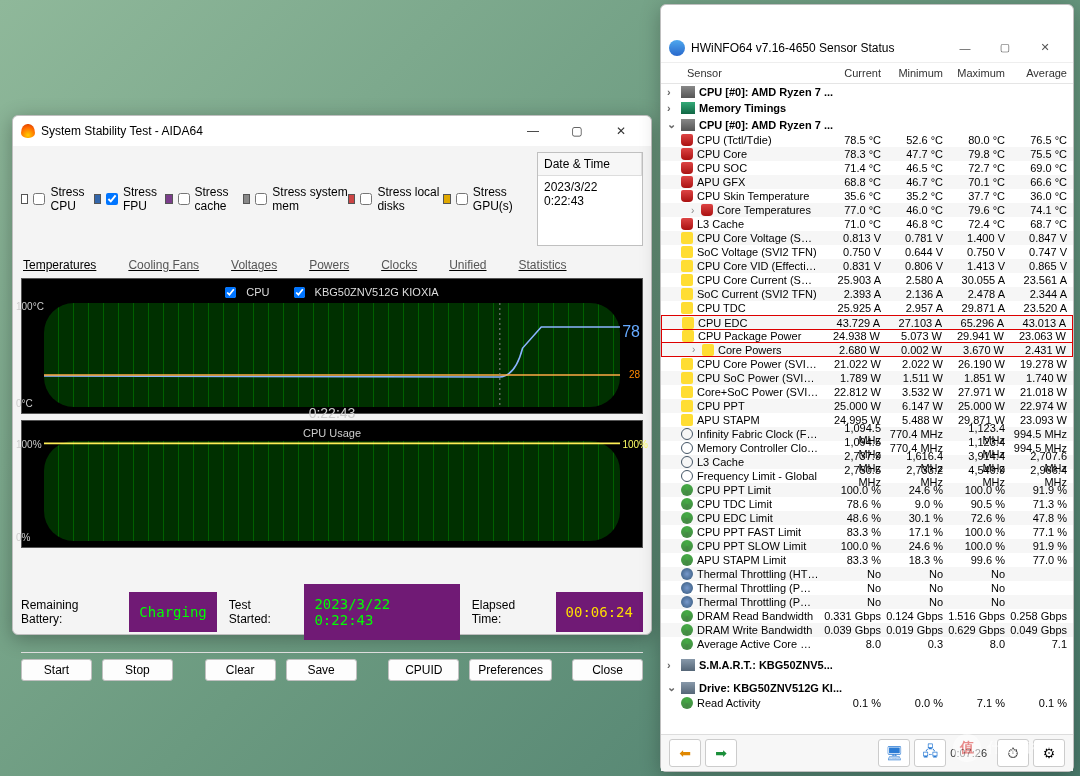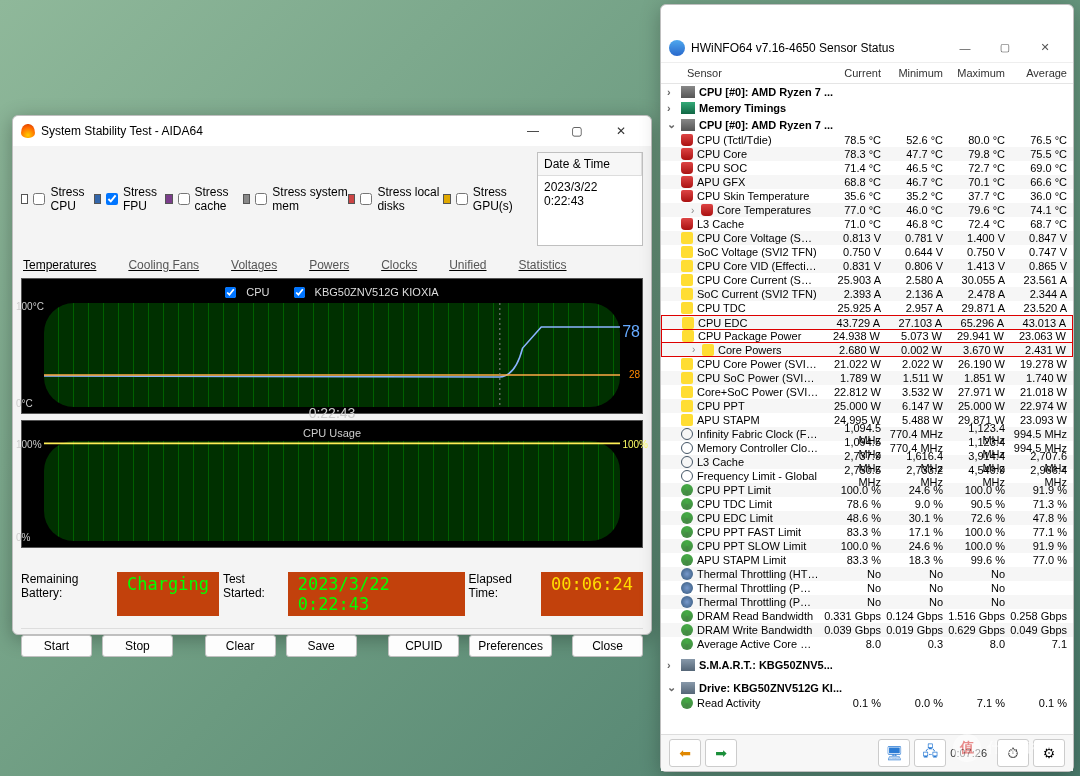--- a/index.html
+++ b/index.html
@@ -45,7 +45,7 @@
 .aida64 .x-lbl { position: absolute; left: 50%; bottom: -14px; transform: translateX(-50%); color: #ccc; font-size: 14px; }
 .aida64 .chart-title { color: #ccc; text-align: center; font-size: 11px; padding-top: 2px; }
 
-.aida64 .status-bar { display: flex; gap: 4px; margin-top: 24px; font-size: 12px; color: #000; }
+.aida64 .status-bar { display: flex; align-items: center; gap: 12px; margin-top: 36px; font-size: 12px; color: #000; }
 .aida64 .status-led { background: #c2410c; color: #0f0; padding: 2px 10px; font-family: monospace; font-size: 17px; }
 .aida64 .status-led.y { color: #ffdd00; }
 

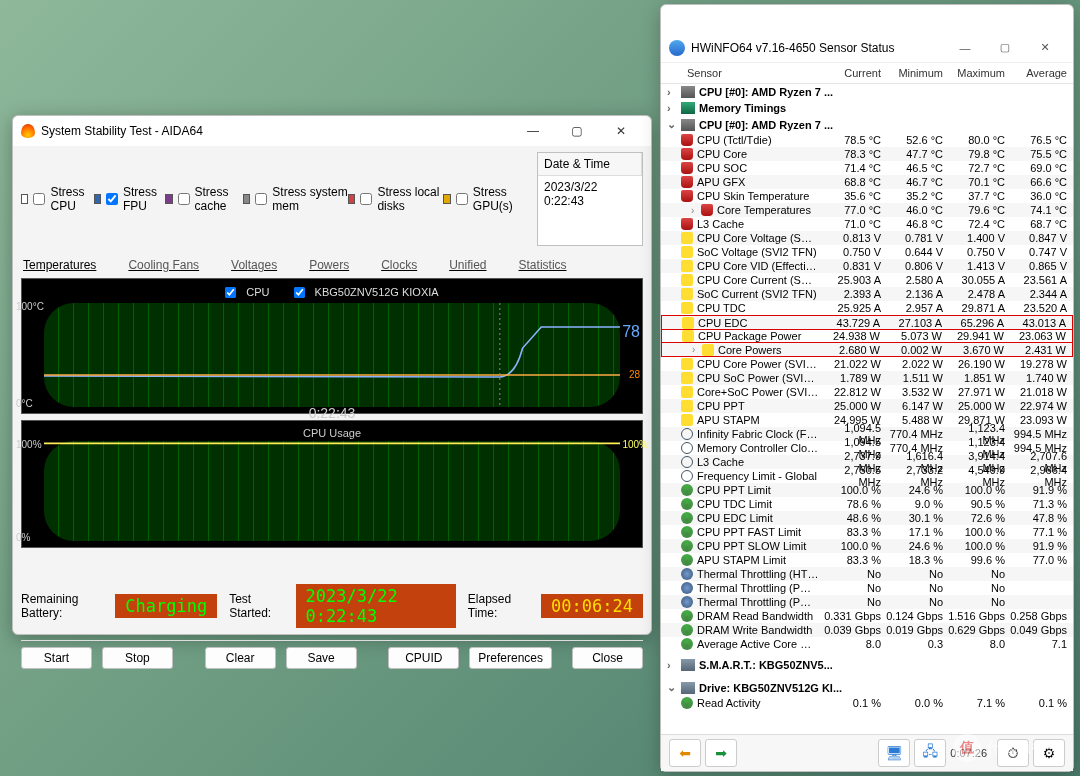--- a/index.html
+++ b/index.html
@@ -46,7 +46,7 @@
 .aida64 .chart-title { color: #ccc; text-align: center; font-size: 11px; padding-top: 2px; }
 
 .aida64 .status-bar { display: flex; align-items: center; gap: 12px; margin-top: 36px; font-size: 12px; color: #000; }
-.aida64 .status-led { background: #c2410c; color: #0f0; padding: 2px 10px; font-family: monospace; font-size: 17px; }
+.aida64 .status-led { background: #701a75; color: #0f0; padding: 12px 10px; font-family: monospace; font-size: 14px; }
 .aida64 .status-led.y { color: #ffdd00; }
 
 .aida64 .btn-row { display: flex; gap: 10px; margin-top: 12px; padding-top: 6px; border-top: 1px solid #ddd; }

